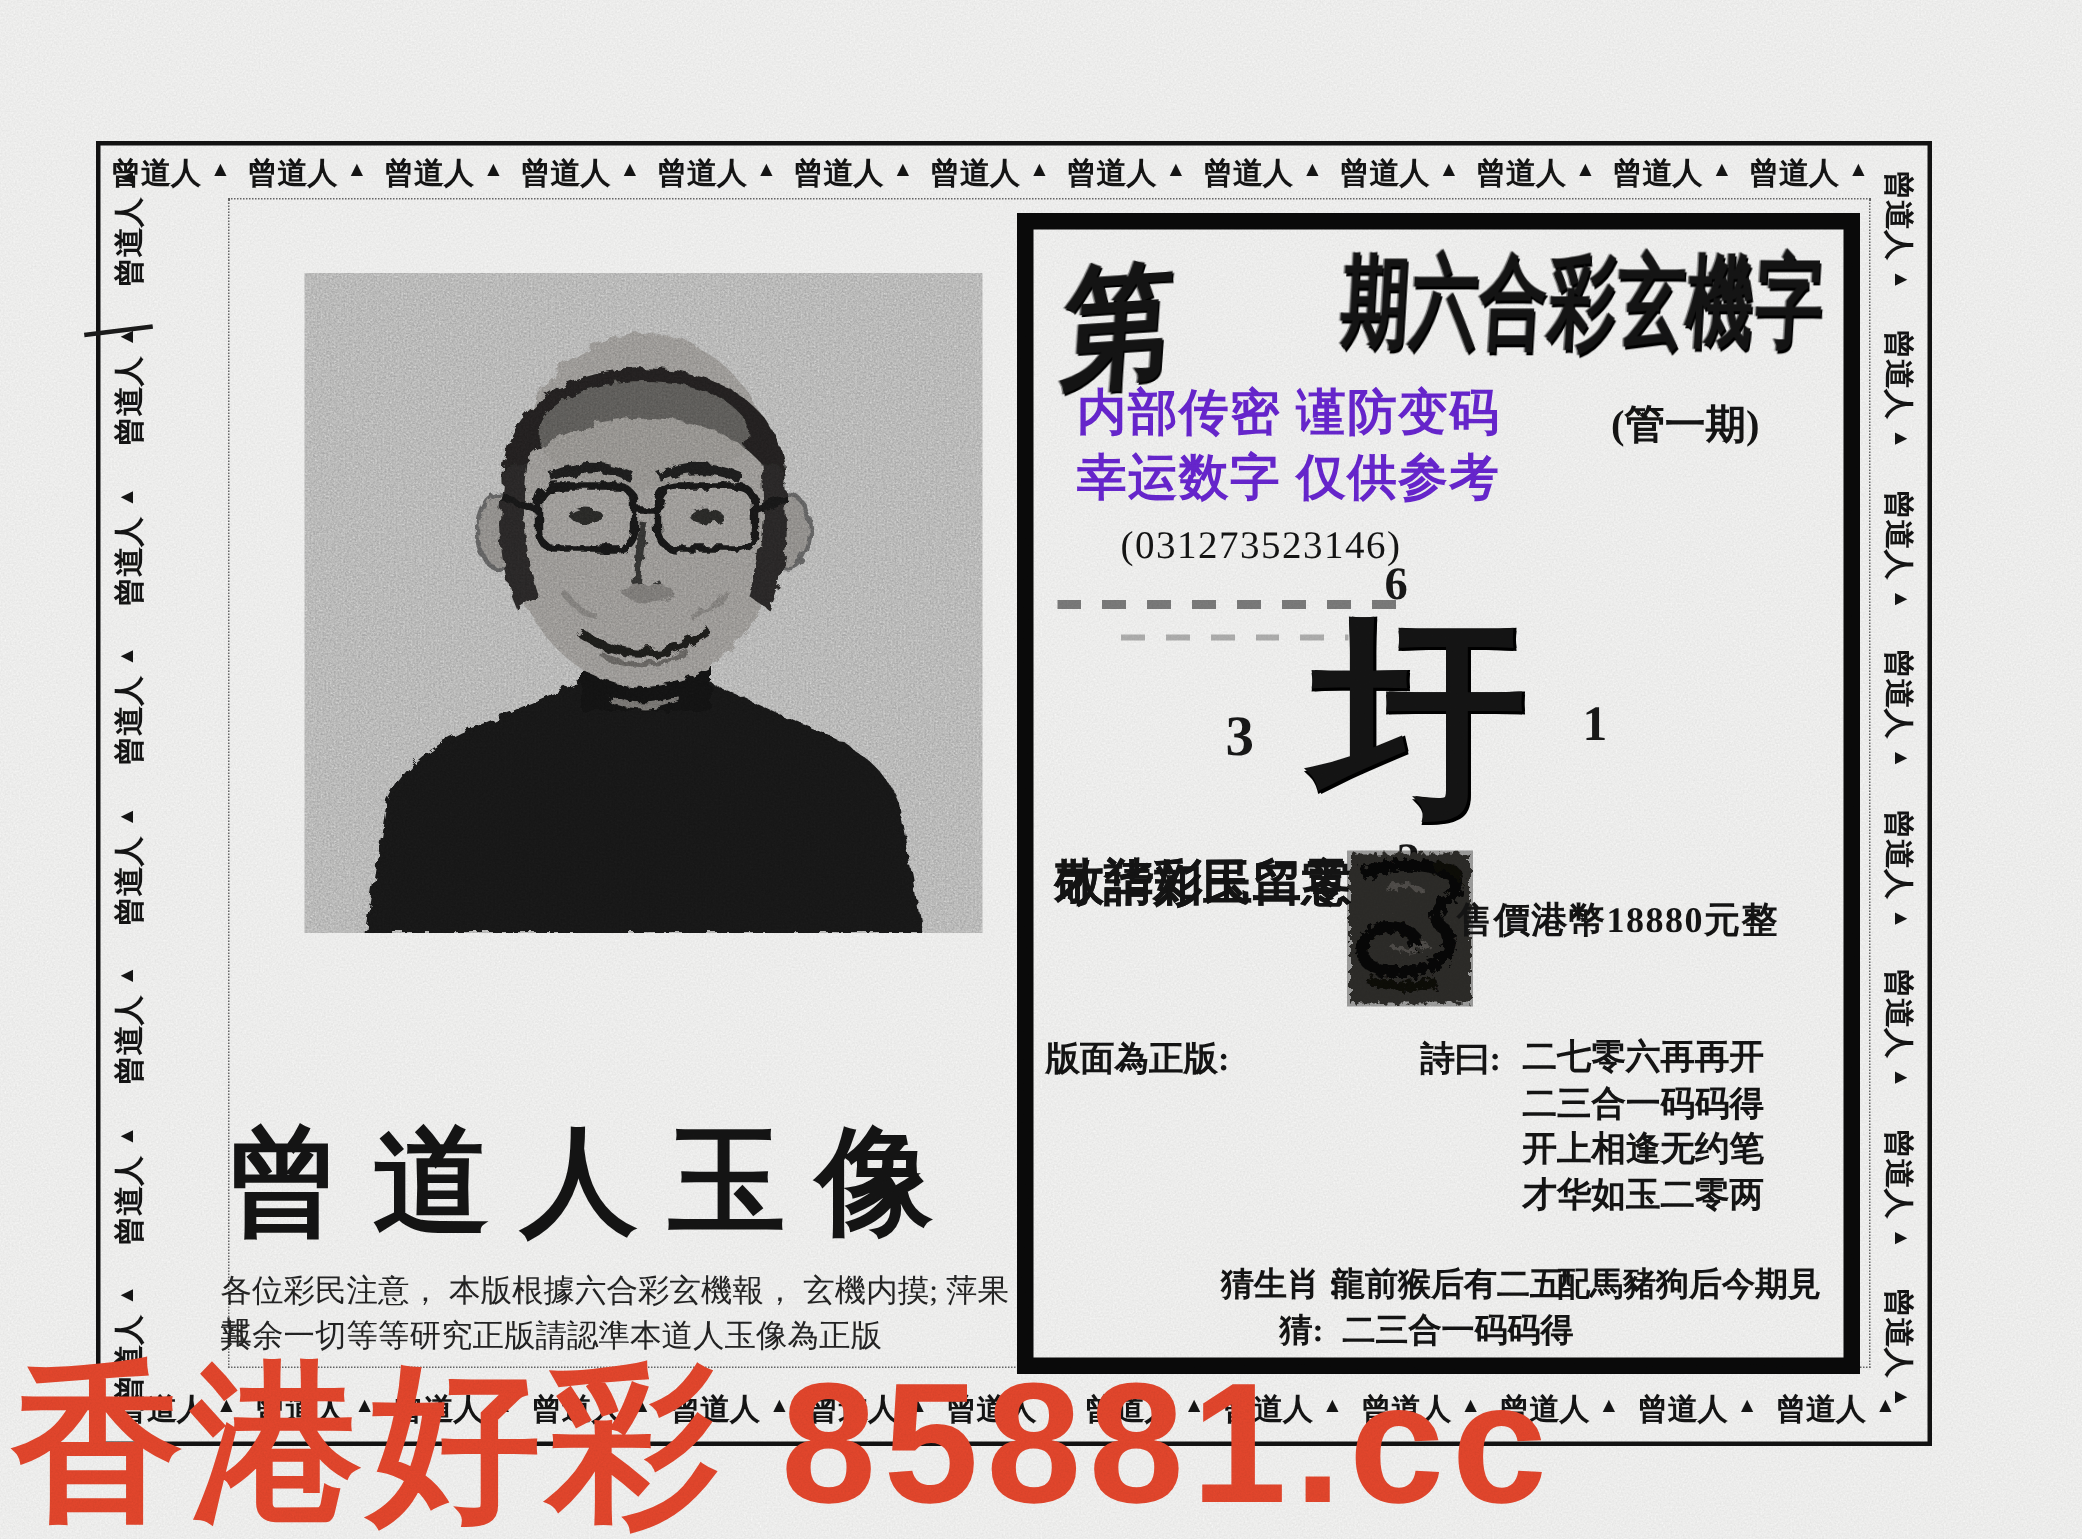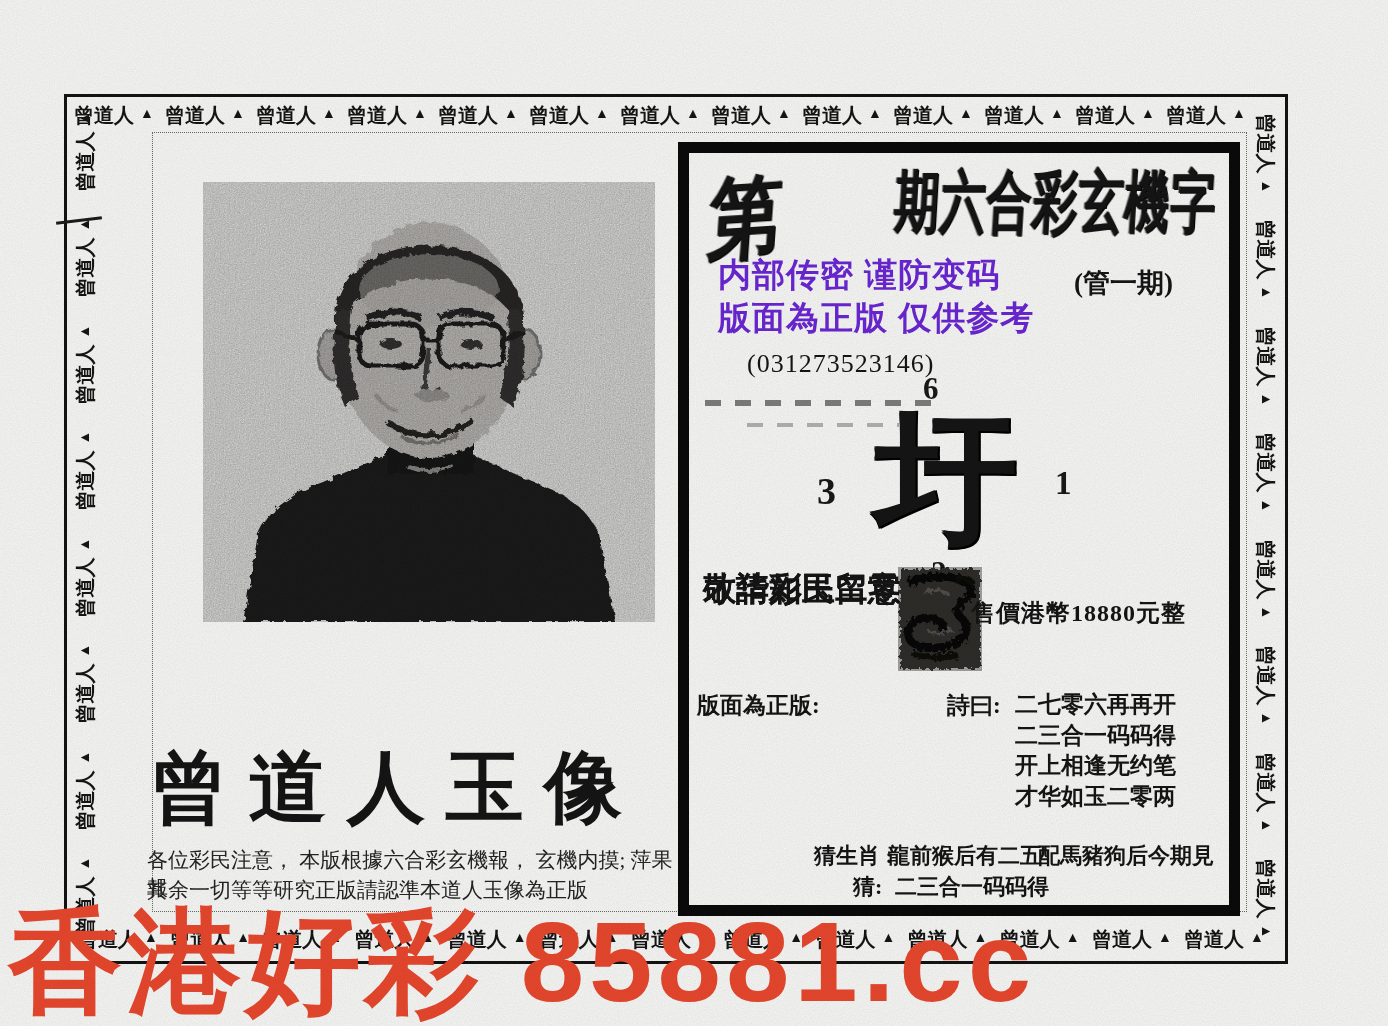--- a/index.html
+++ b/index.html
@@ -330,7 +330,7 @@
     <div class="calli rp-issue-prefix">第</div>
     <div class="calli rp-title">期六合彩玄機字</div>
     <div class="rp-sub s1">内部传密  谨防变码</div>
-    <div class="rp-sub s2">版面為正版  仅供参考</div>
+    <div class="rp-sub s2">幸运数字  仅供参考</div>
     <div class="rp-issue-note">(管一期)</div>
     <div class="rp-serial">(031273523146)</div>
 

